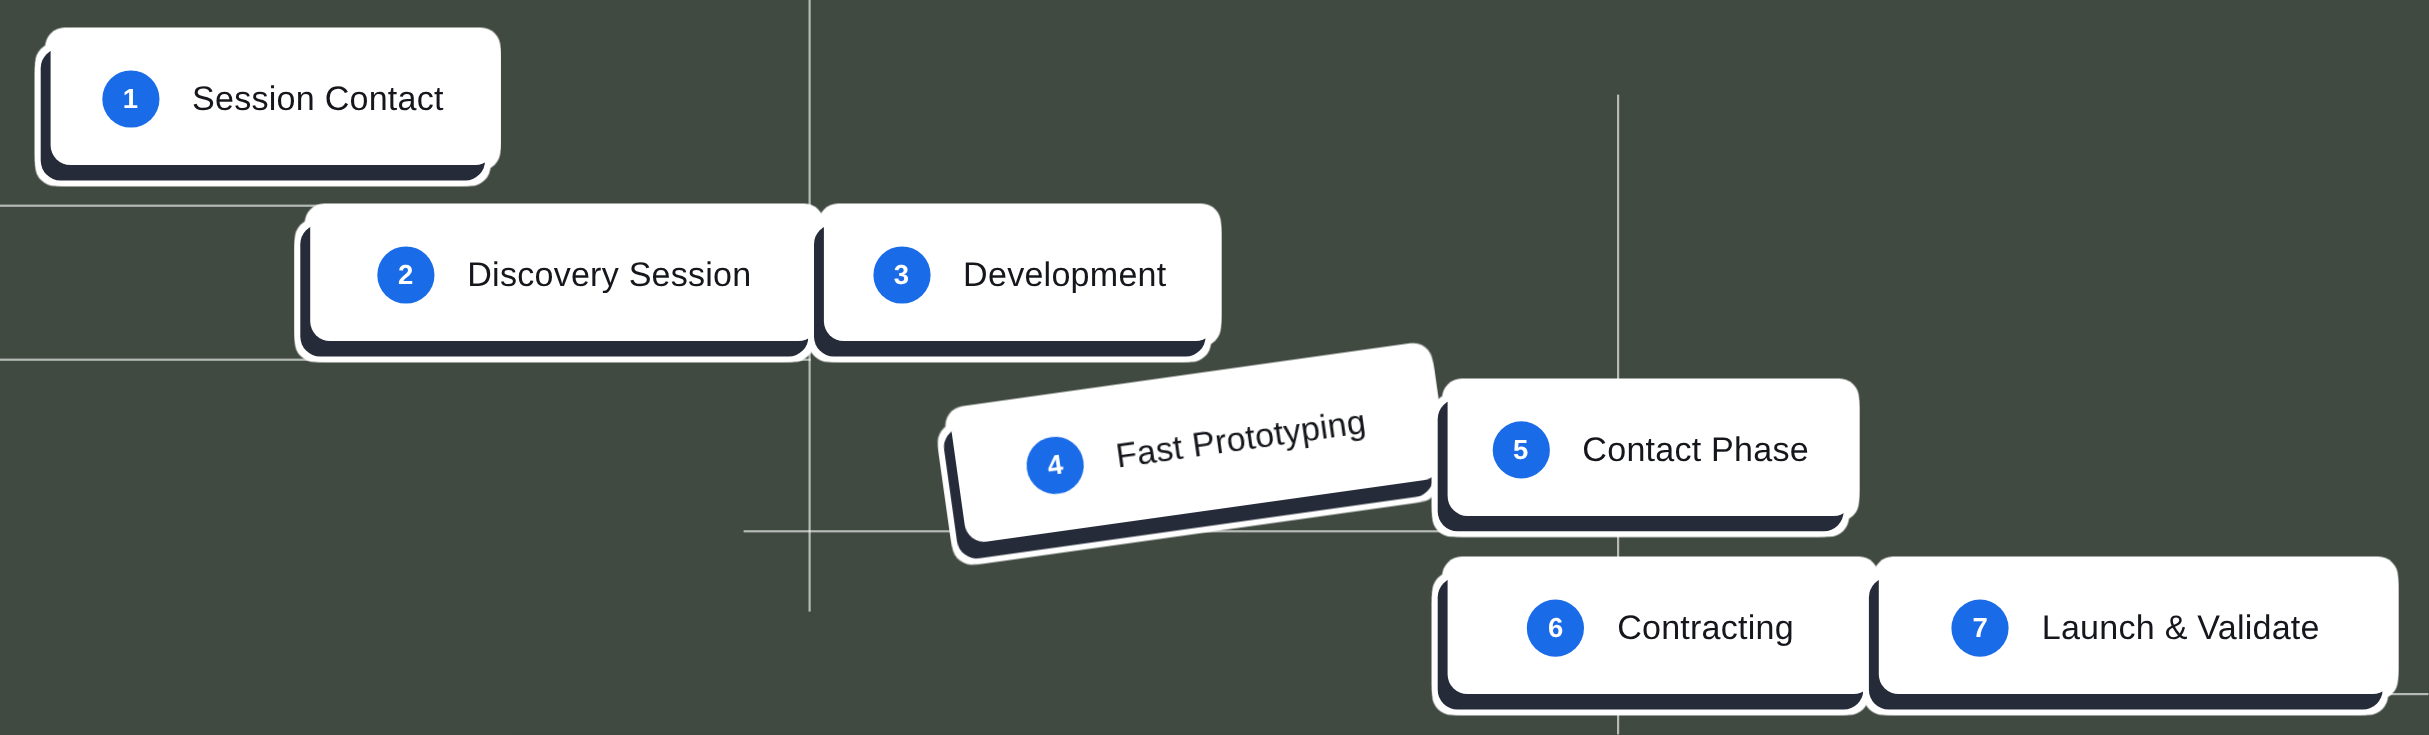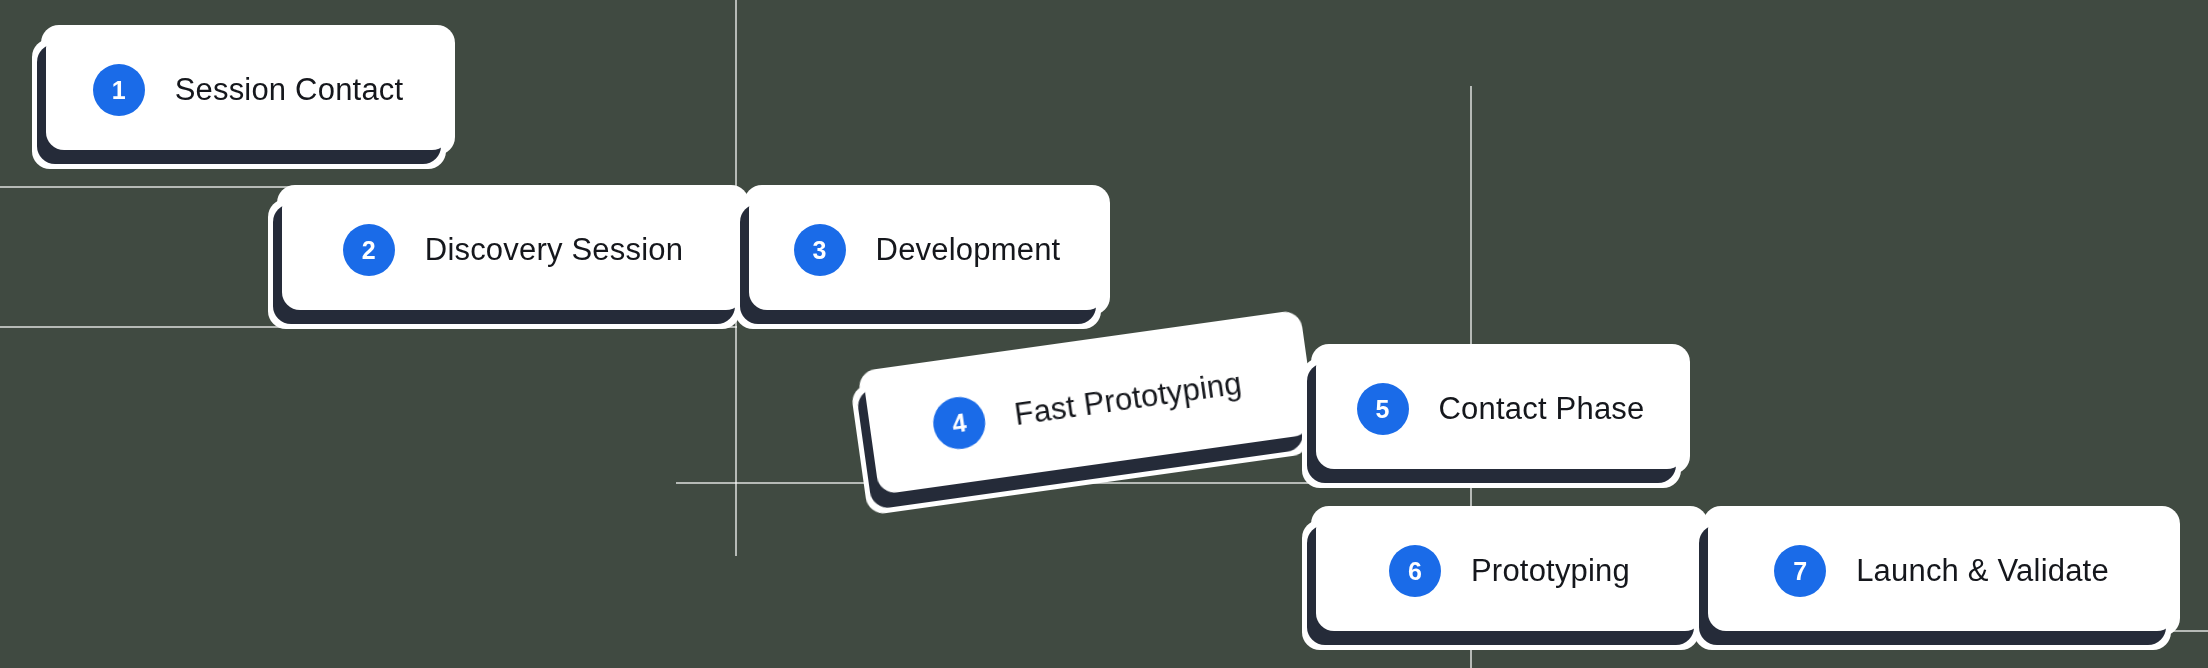--- a/index.html
+++ b/index.html
@@ -138,7 +138,7 @@
   <div class="sticker s6">
     <div class="card">
       <span class="badge">6</span>
-      <span class="label">Prototyping</span>
+      <span class="label">Contracting</span>
     </div>
   </div>
 

